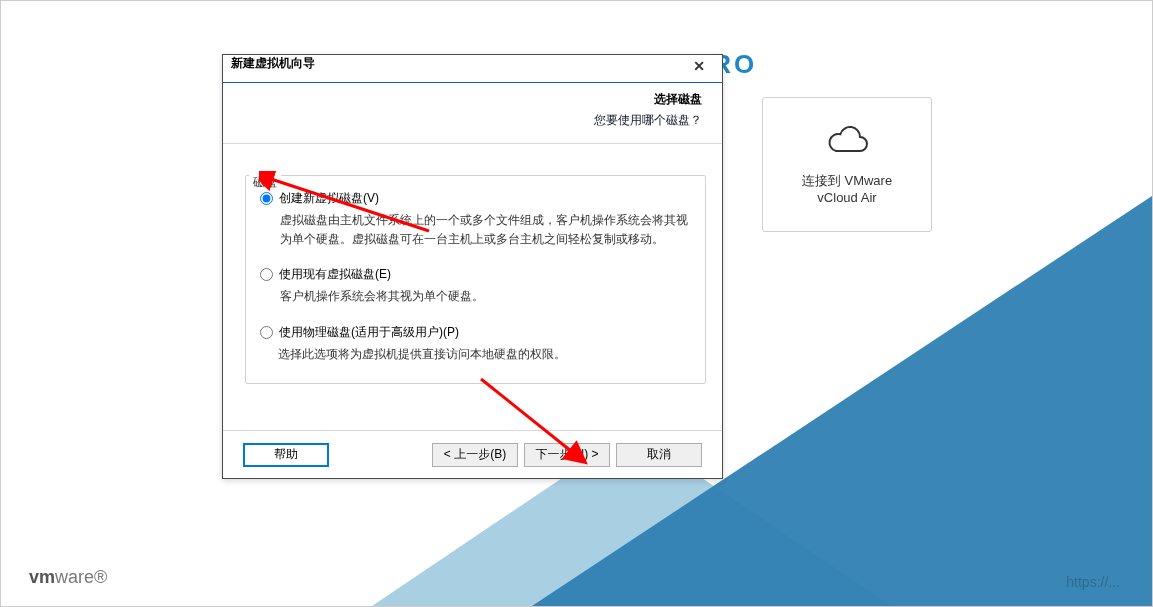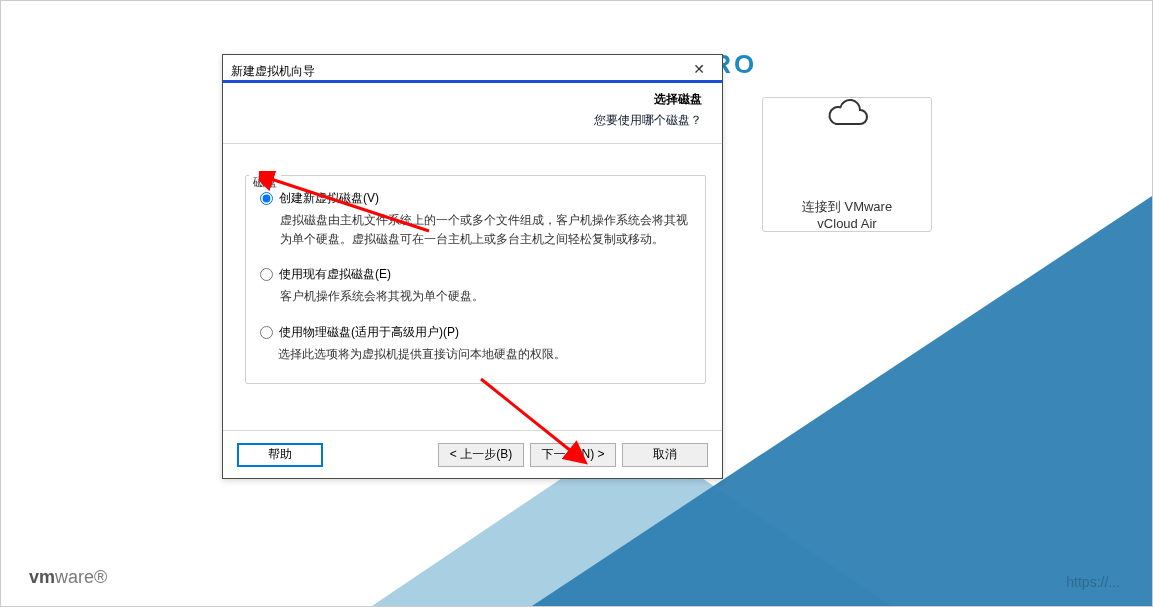--- a/index.html
+++ b/index.html
@@ -94,10 +94,11 @@
     .dlg-titlebar {
       height: 28px;
       display: flex;
-      align-items: flex-end;
+      align-items: flex-start;
       padding: 0 6px 0 8px;
-      border-bottom: 3px solid #1d4ed8;
-      font-size: 12px;
+      border-bottom: 1px solid #1d4ed8;
+      font-size: 12px;
+      font-weight: bold;
     }
     .dlg-title { flex: 1; color: #000; }
     .dlg-close {

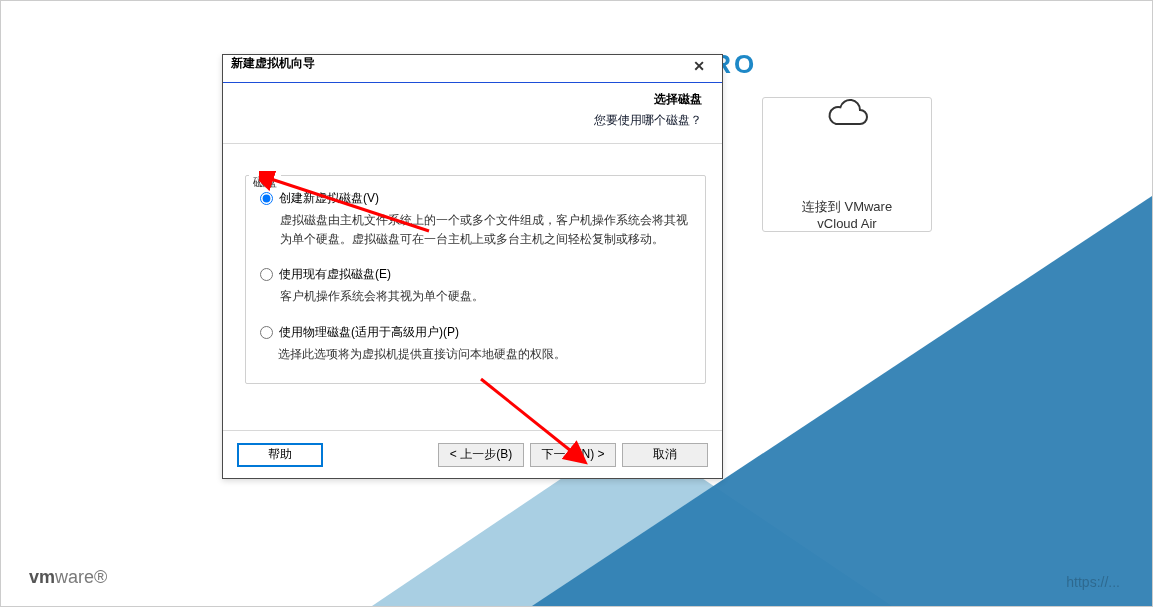--- a/index.html
+++ b/index.html
@@ -33,7 +33,7 @@
       display: flex;
       flex-direction: column;
       align-items: center;
-      justify-content: space-between;
+      justify-content: center;
       gap: 14px;
       font-size: 13px;
       color: #333;

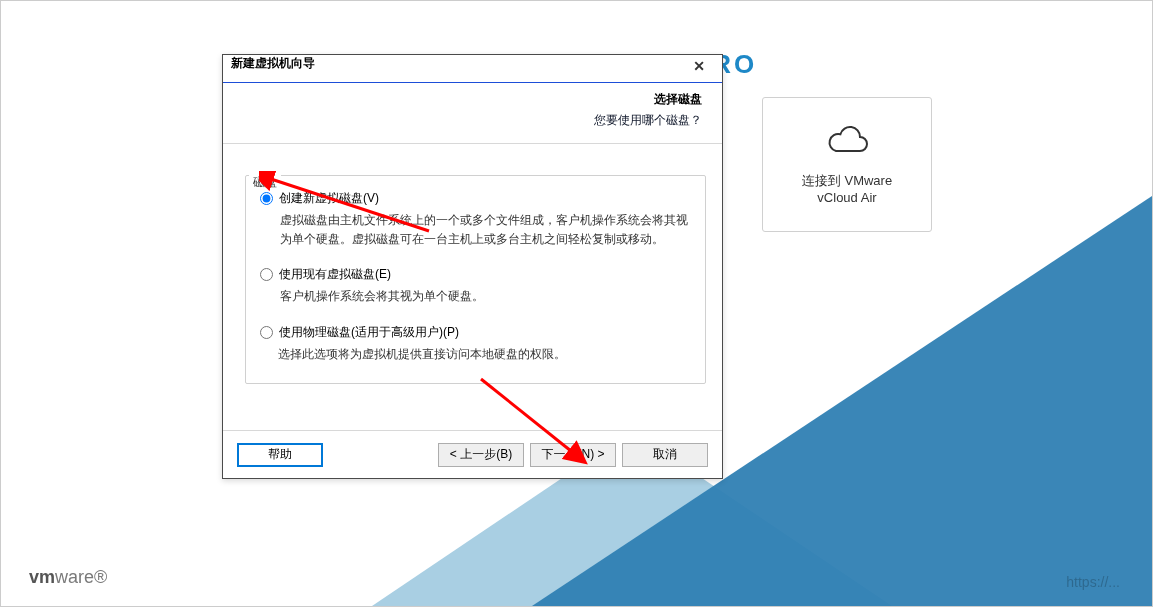--- a/index.html
+++ b/index.html
@@ -156,7 +156,7 @@
       border-top: 1px solid #d8d8d8;
       display: flex;
       align-items: center;
-      padding: 0 14px;
+      padding: 0 20px;
       gap: 6px;
     }
     .btn {

